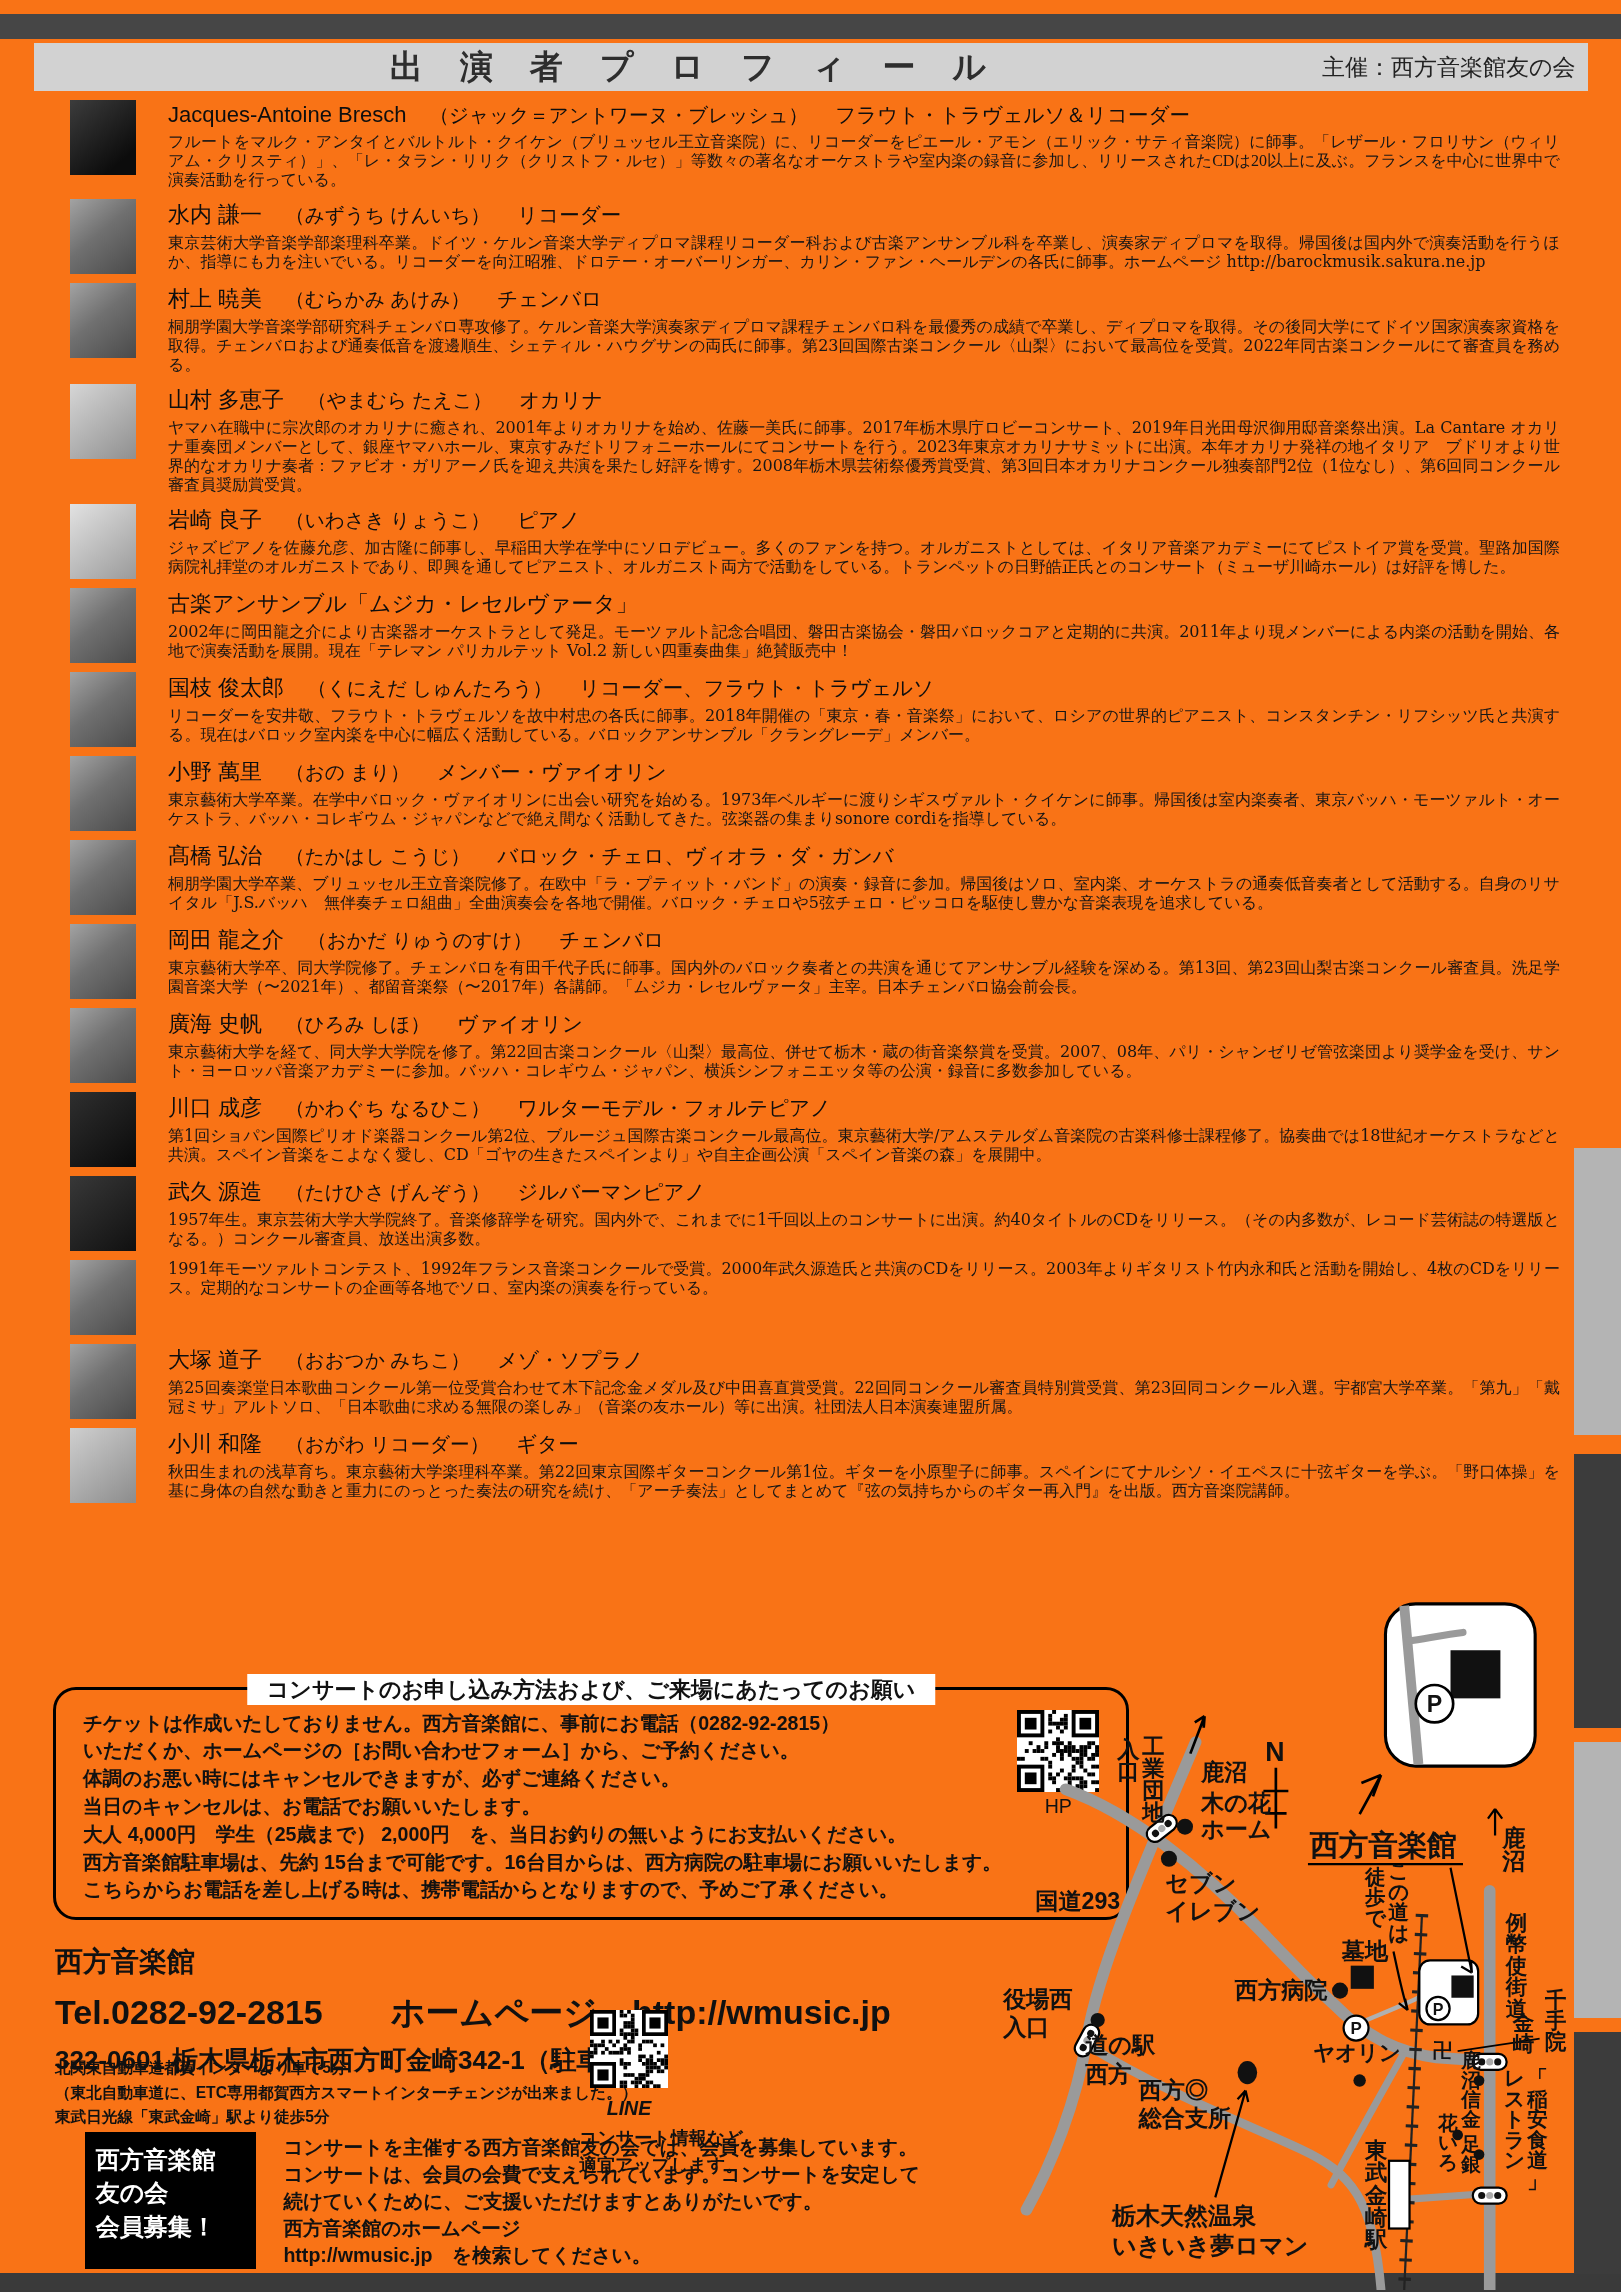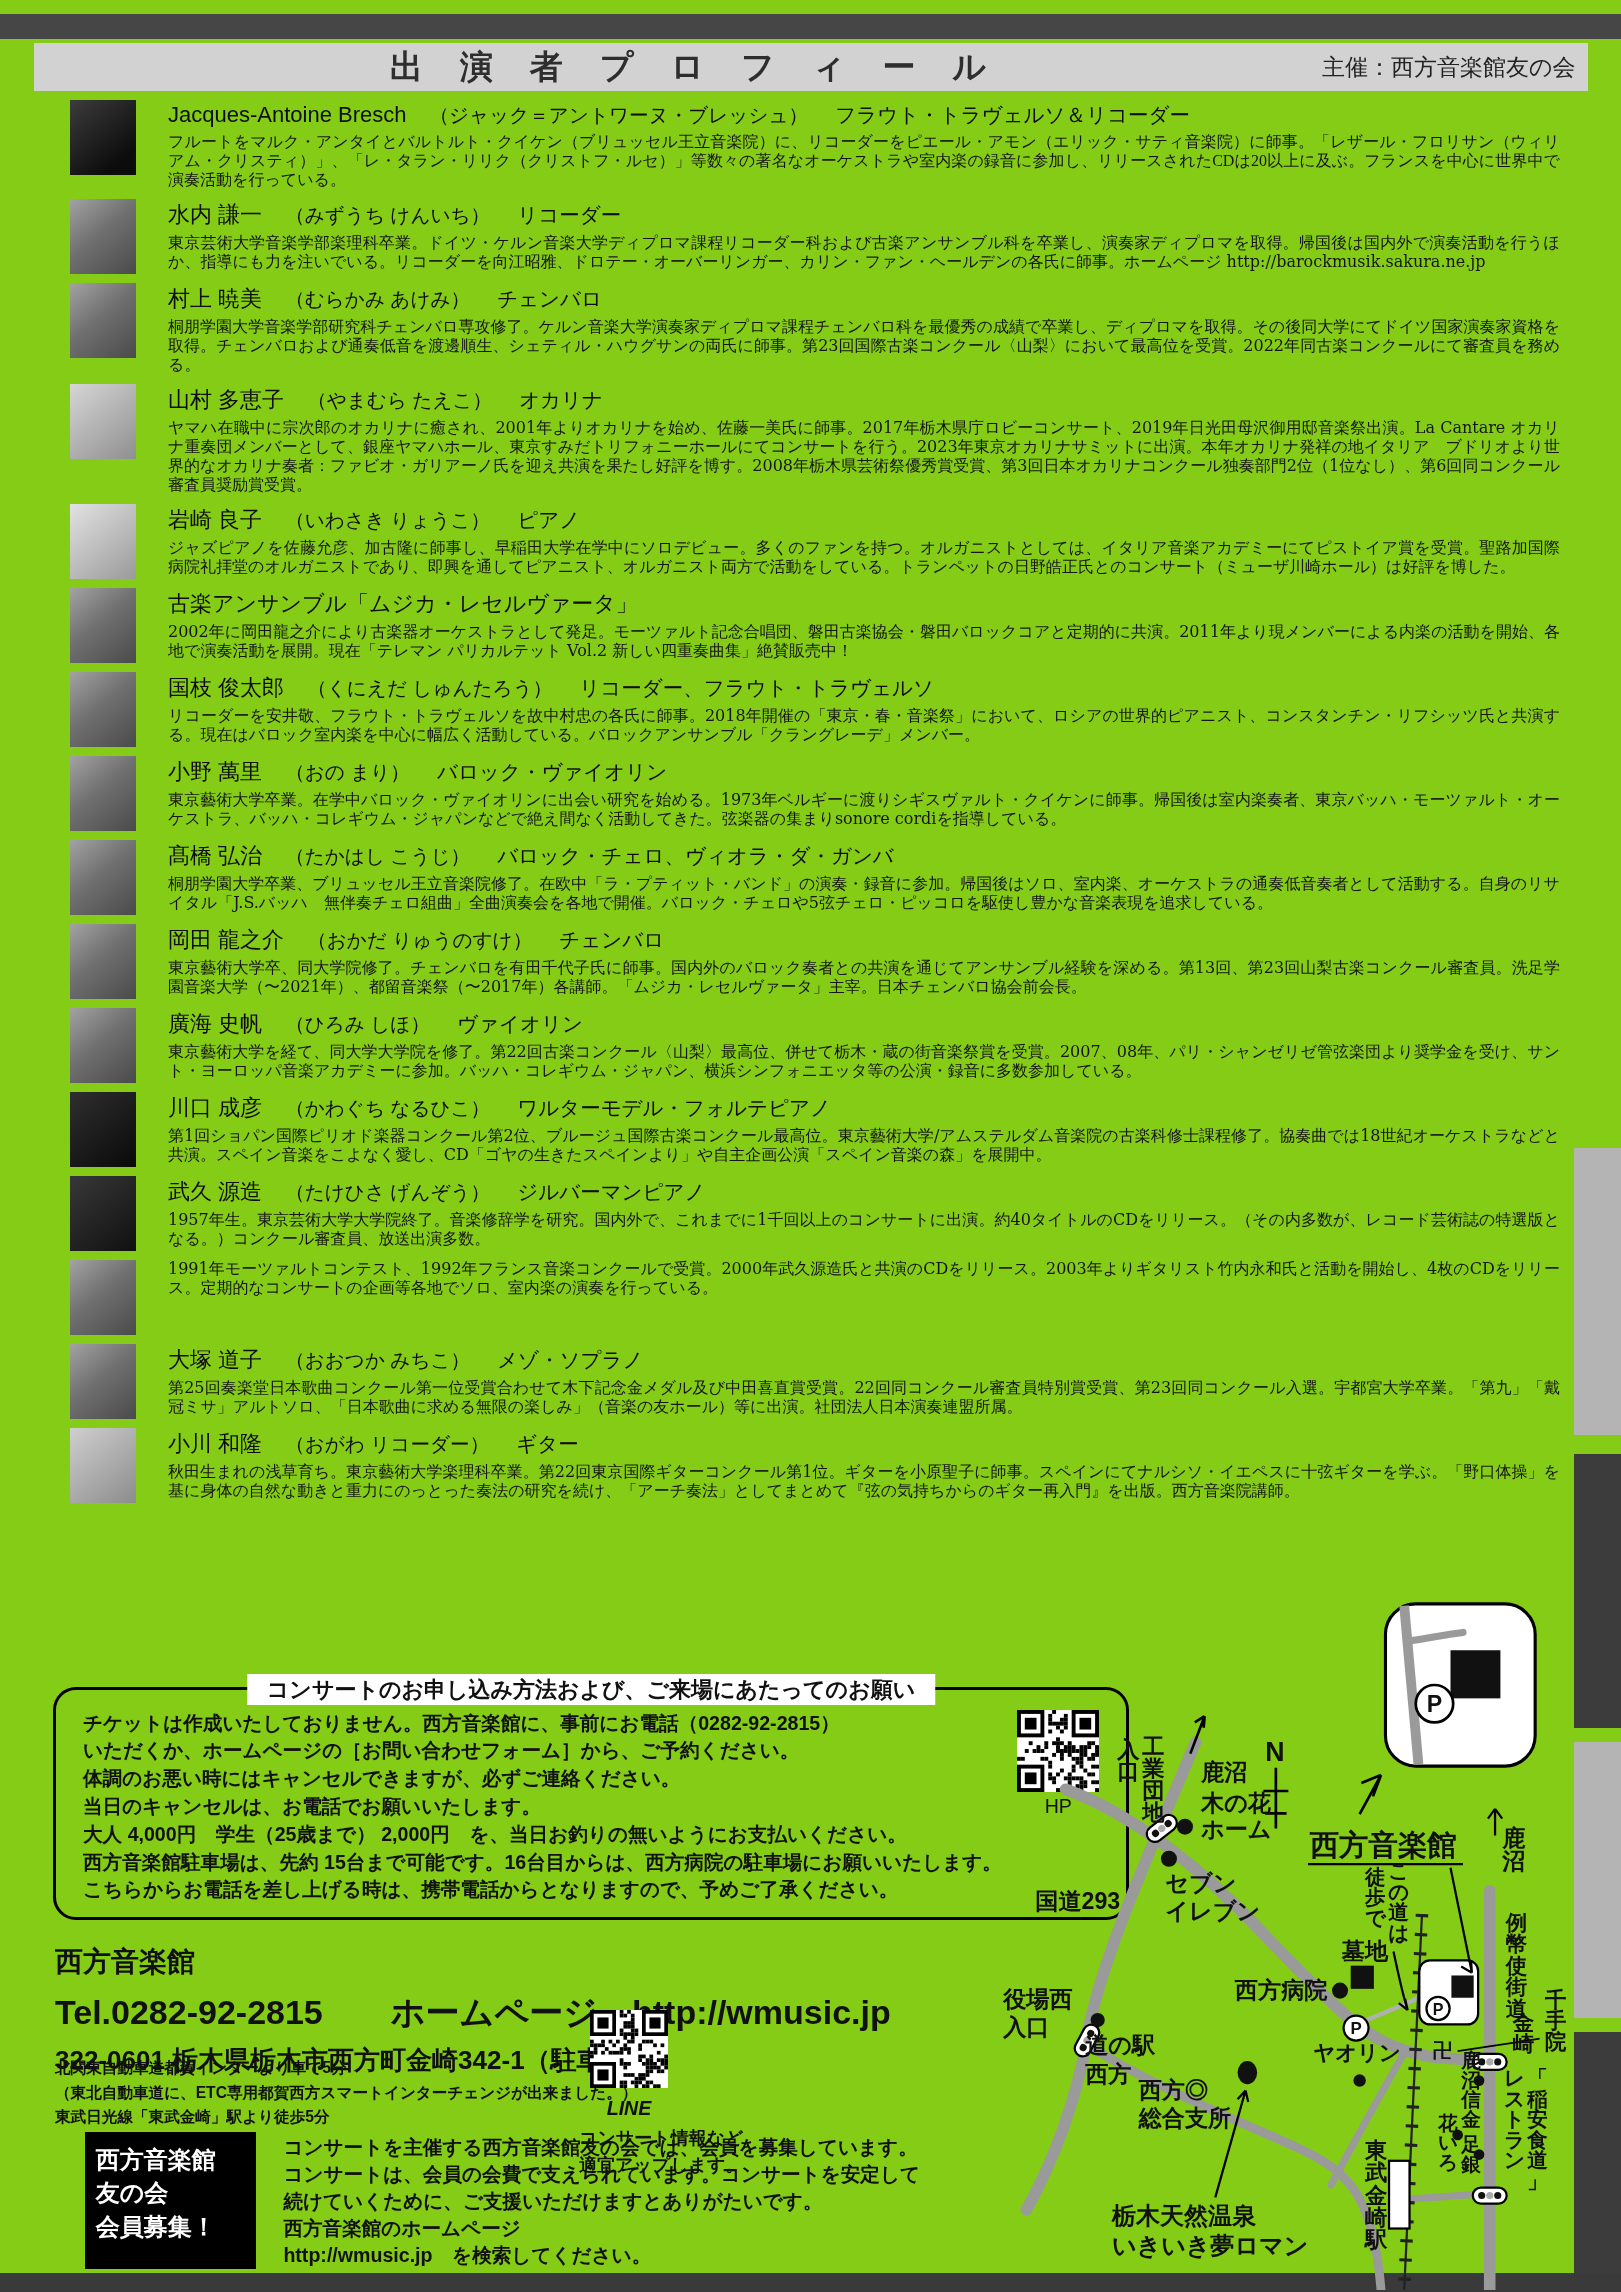--- a/index.html
+++ b/index.html
@@ -3,7 +3,7 @@
 <meta charset="utf-8">
 <style>
   html,body{margin:0;padding:0;background:#fff;}
-  .page{position:relative;width:1622px;height:2293px;background:#84cc16;overflow:hidden;
+  .page{position:relative;width:1622px;height:2293px;background:#f97316;overflow:hidden;
         font-family:"Liberation Sans",sans-serif;color:#111;}
   
   .top-bar{position:absolute;left:0;top:14.3px;width:1622px;height:25px;background:#464646;}

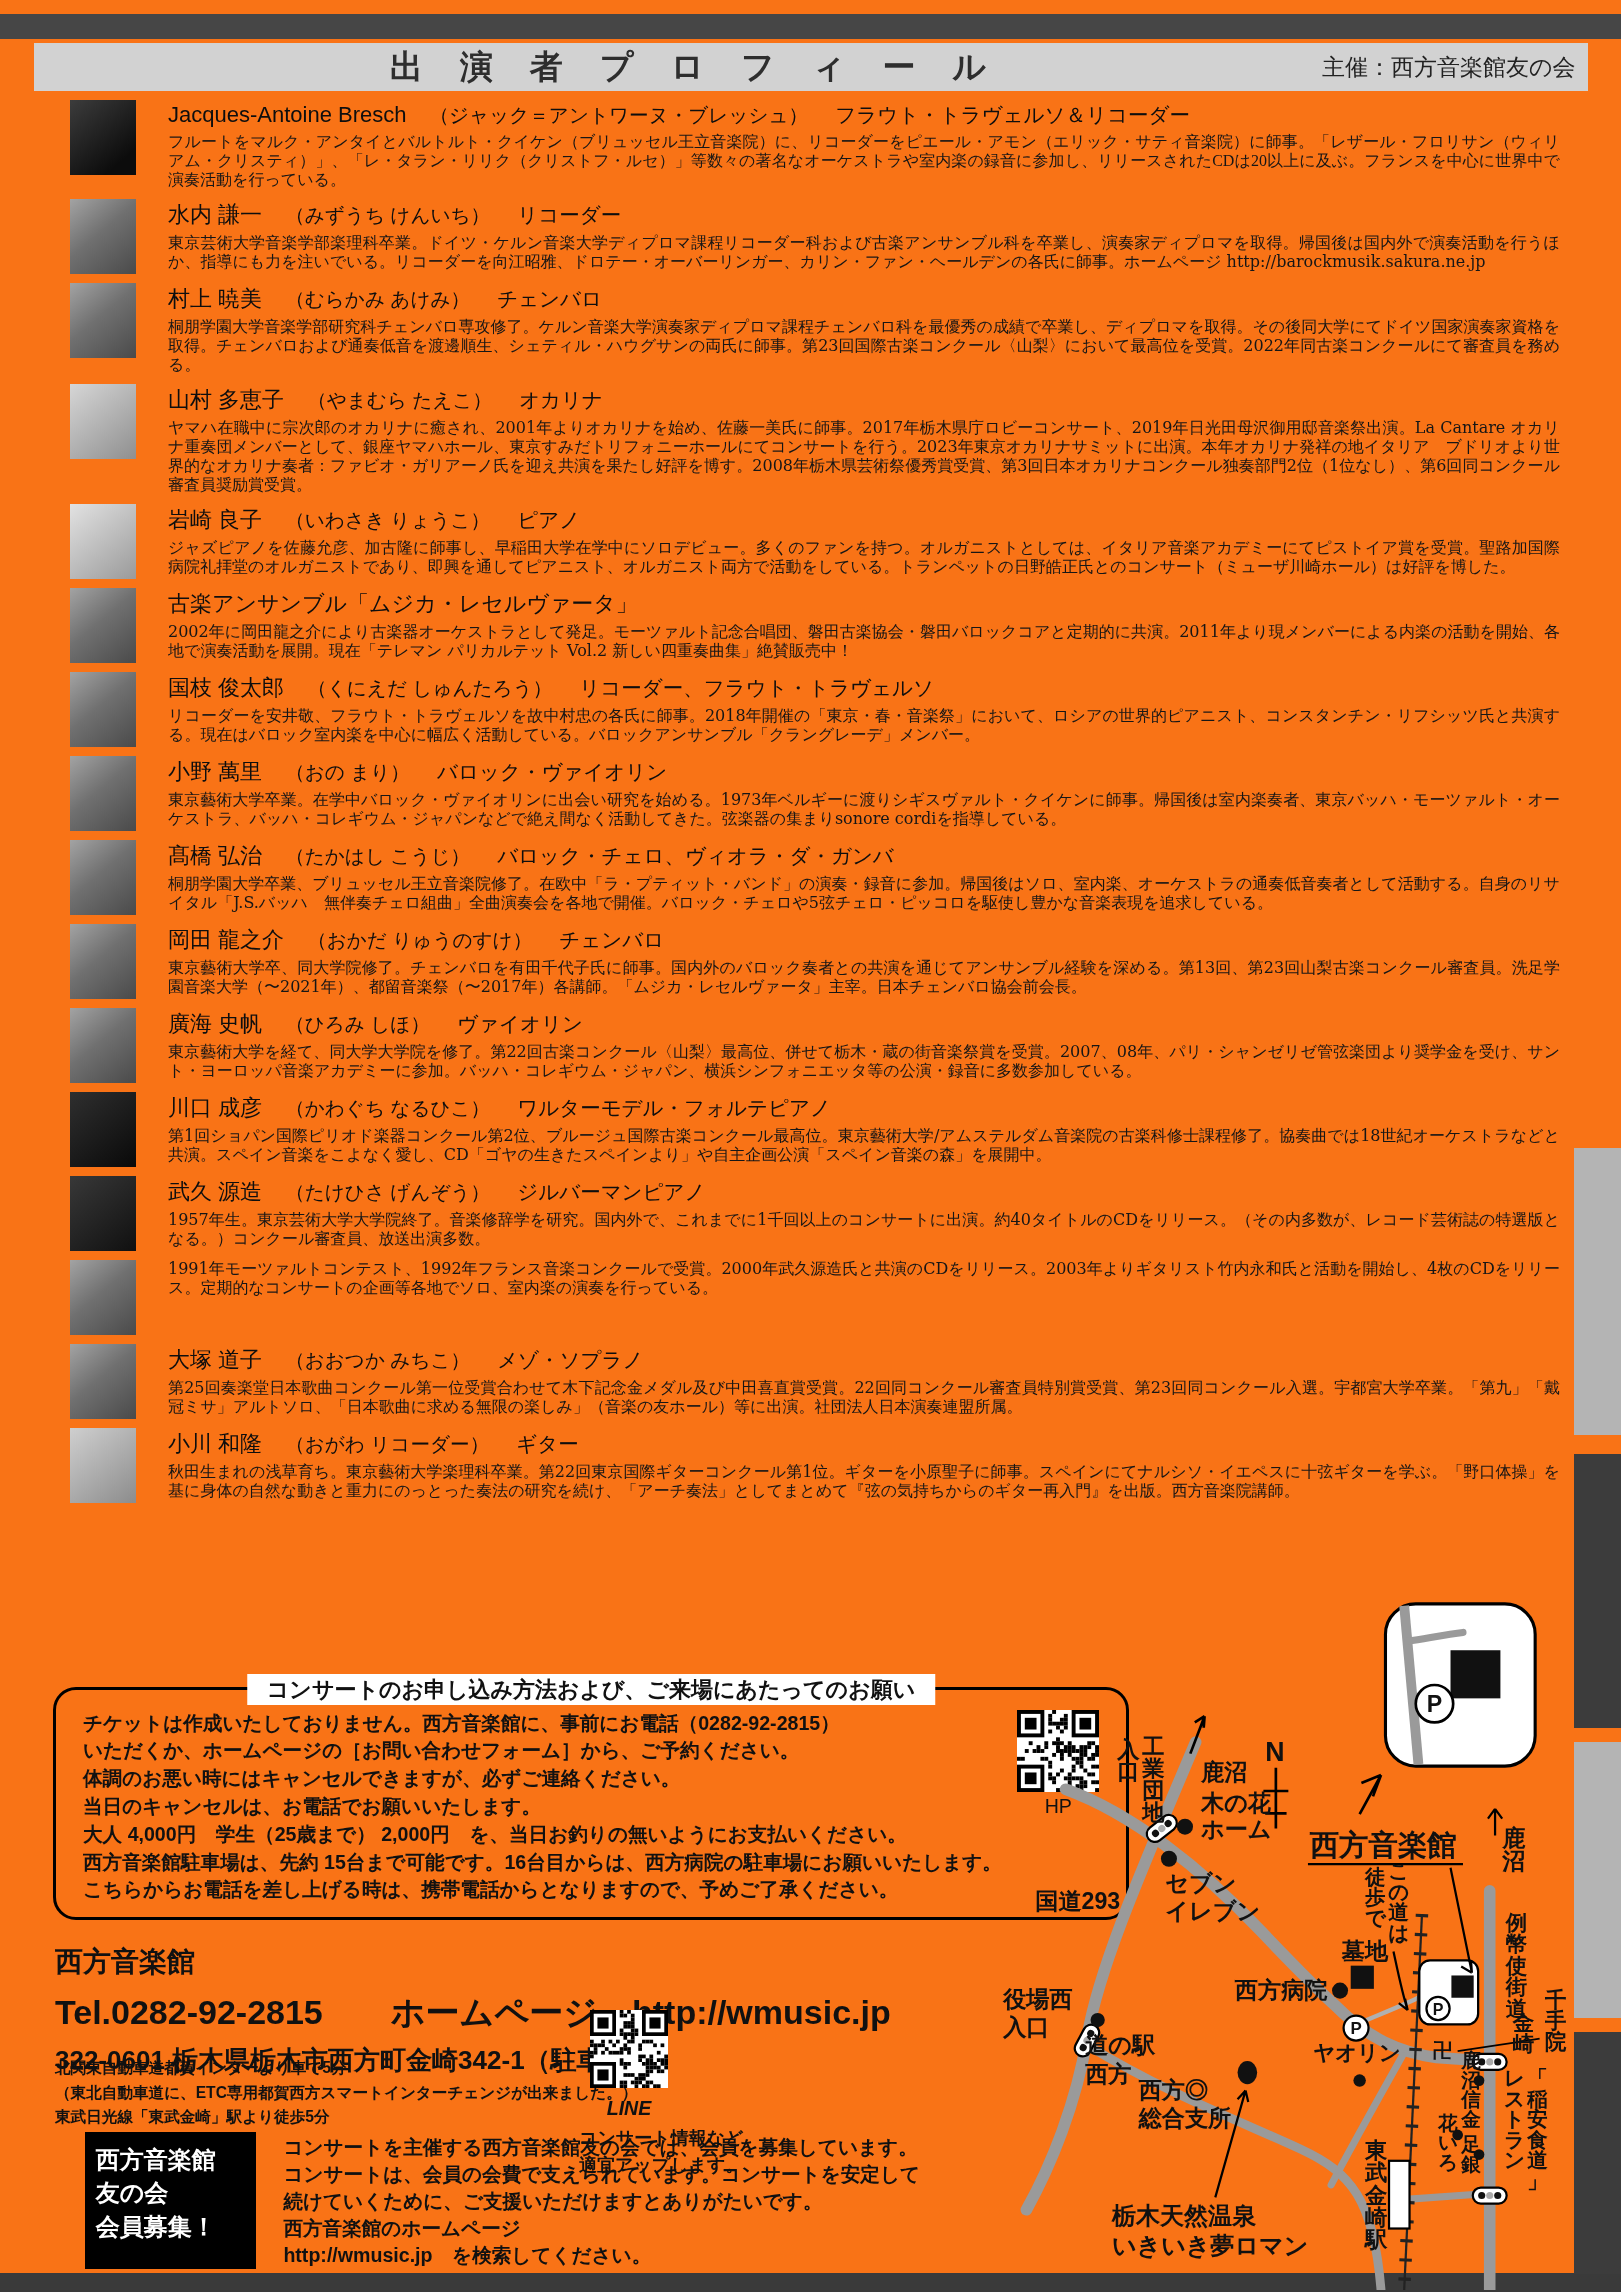--- a/index.html
+++ b/index.html
@@ -156,7 +156,7 @@
       <div class="photo"></div>
       <div class="entry-text">
         <div class="name-line">
-          <span class="nm">小野 萬里</span><span class="rd">（おの まり）</span><span class="inst">バロック・ヴァイオリン</span>
+          <span class="nm">小野 萬里</span><span class="rd">（おの まり）</span><span class="inst">メンバー・ヴァイオリン</span>
         </div>
         <div class="bio">東京藝術大学卒業。在学中バロック・ヴァイオリンに出会い研究を始める。1973年ベルギーに渡りシギスヴァルト・クイケンに師事。帰国後は室内楽奏者、東京バッハ・モーツァルト・オーケストラ、バッハ・コレギウム・ジャパンなどで絶え間なく活動してきた。弦楽器の集まりsonore cordiを指導している。</div>
       </div>

